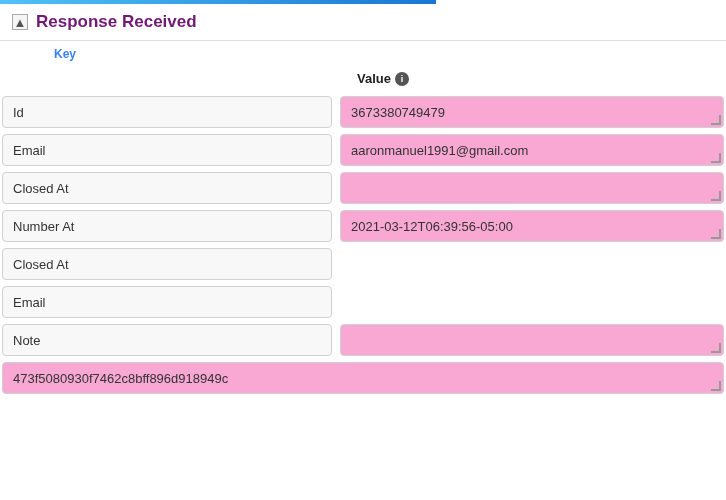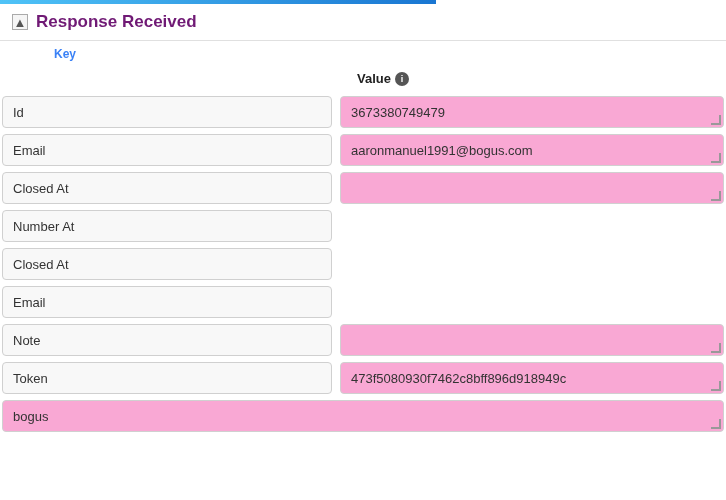--- a/index.html
+++ b/index.html
@@ -183,7 +183,7 @@
     </div>
     <div class="row">
       <div class="key-field">Email</div>
-      <div class="value-field has-resize">aaronmanuel1991@bogus.com</div>
+      <div class="value-field has-resize">aaronmanuel1991@gmail.com</div>
     </div>
     <div class="row">
       <div class="key-field">Closed At</div>

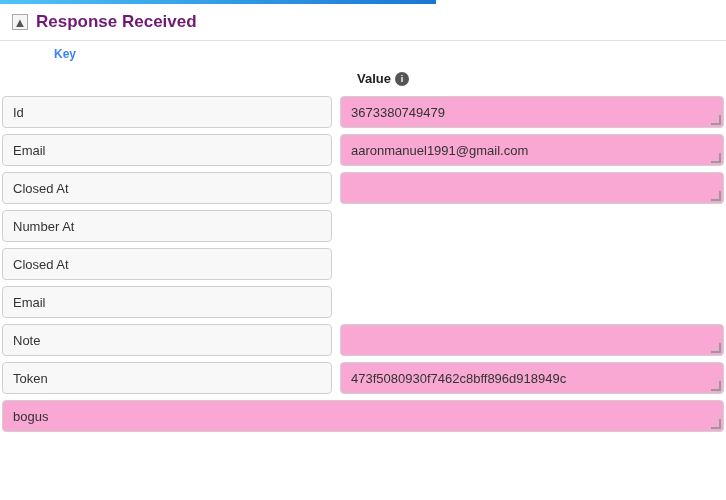--- a/index.html
+++ b/index.html
@@ -191,6 +191,7 @@
     </div>
     <div class="row">
       <div class="key-field">Number At</div>
+      <div class="value-field has-resize">2021-03-12T06:39:56-05:00</div>
     </div>
     <div class="row">
       <div class="key-field">Closed At</div>

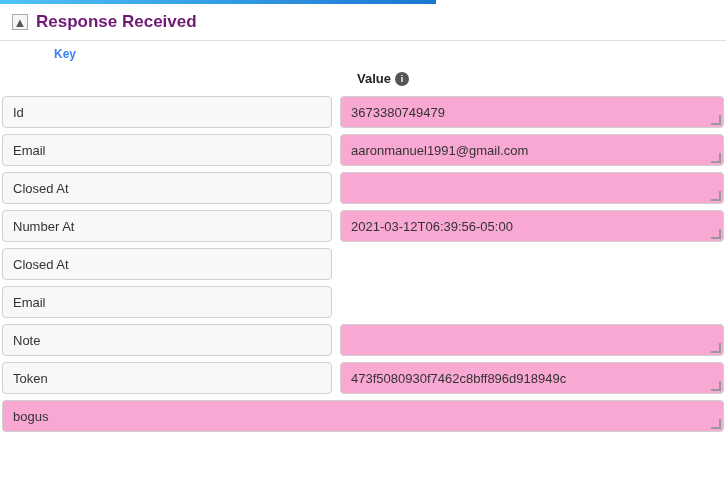--- a/index.html
+++ b/index.html
@@ -204,7 +204,6 @@
       <div class="value-field has-resize"></div>
     </div>
     <div class="row">
-      <div class="key-field">Token</div>
       <div class="value-field has-resize">473f5080930f7462c8bff896d918949c</div>
     </div>
     <div class="row">

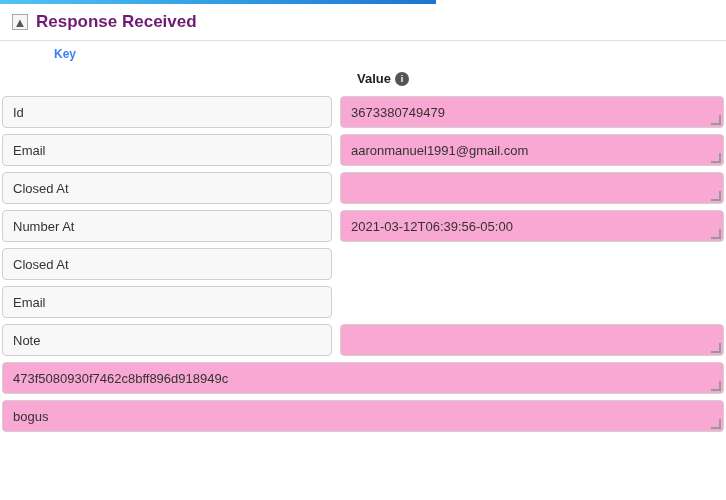--- a/index.html
+++ b/index.html
@@ -207,7 +207,6 @@
       <div class="value-field has-resize">473f5080930f7462c8bff896d918949c</div>
     </div>
     <div class="row">
-      <div class="value-field has-resize">bogus</div>
     </div>
   </div>
 

